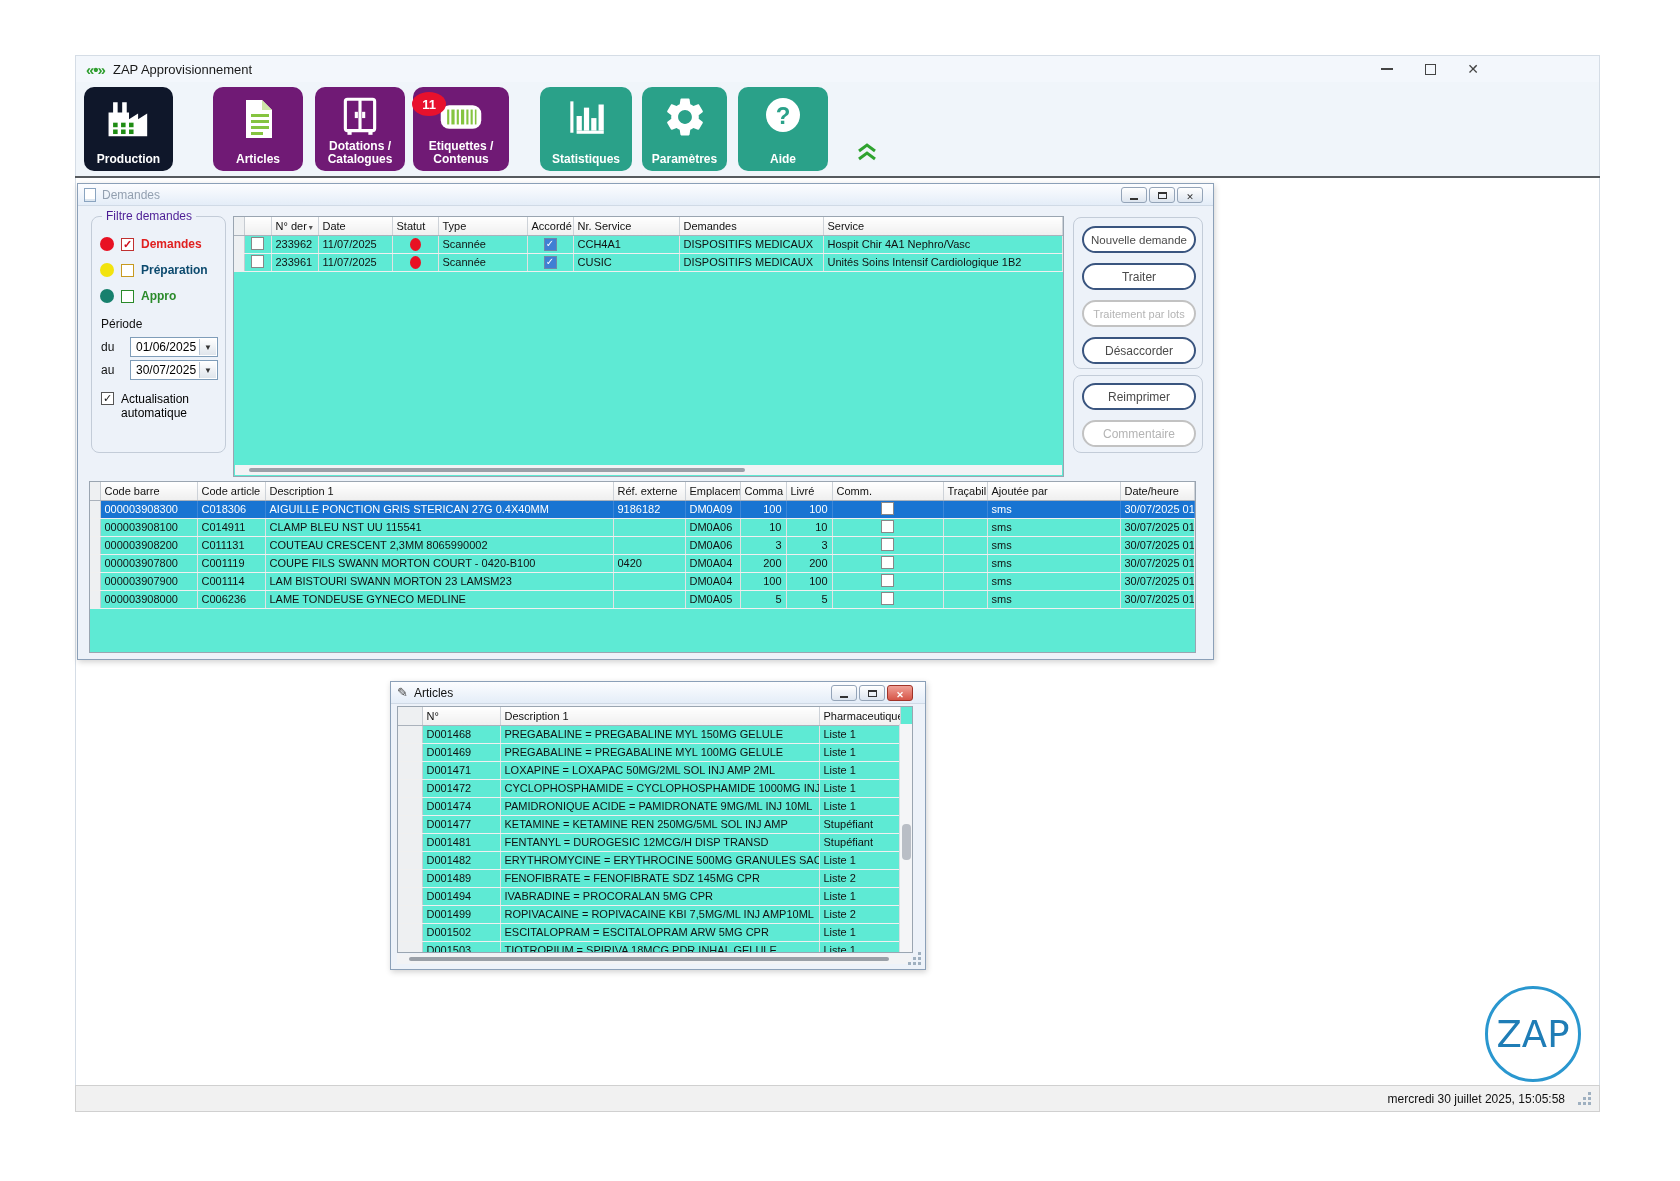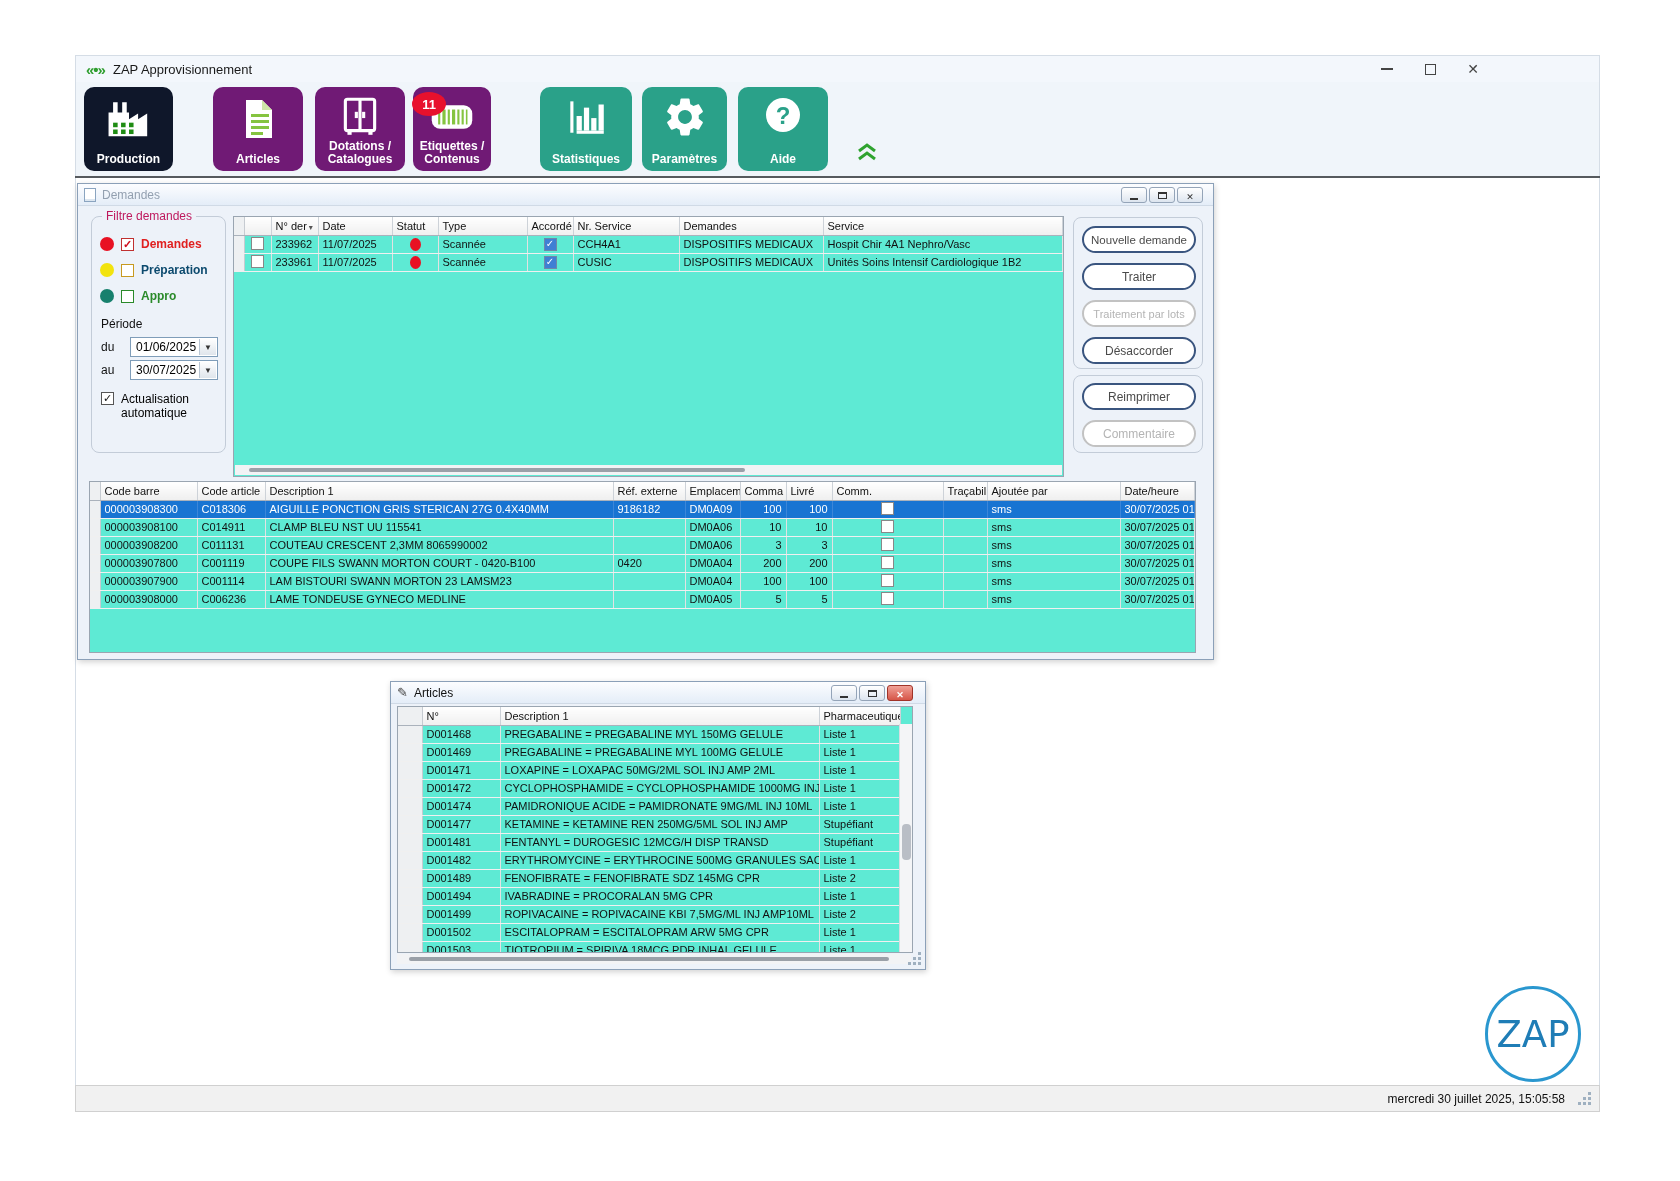--- a/index.html
+++ b/index.html
@@ -149,7 +149,7 @@
     <span>Catalogues</span>
   </div>
 
-  <div class="tbtn g-light" style="left:413px;width:78px">
+  <div class="tbtn g-light" style="left:413px;width:96px">
     <span class="ic" style="top:14px">
       <svg width="48" height="32" viewBox="0 0 44 30">
           <rect x="3" y="4" width="38" height="22" rx="8" fill="#fff"></rect>

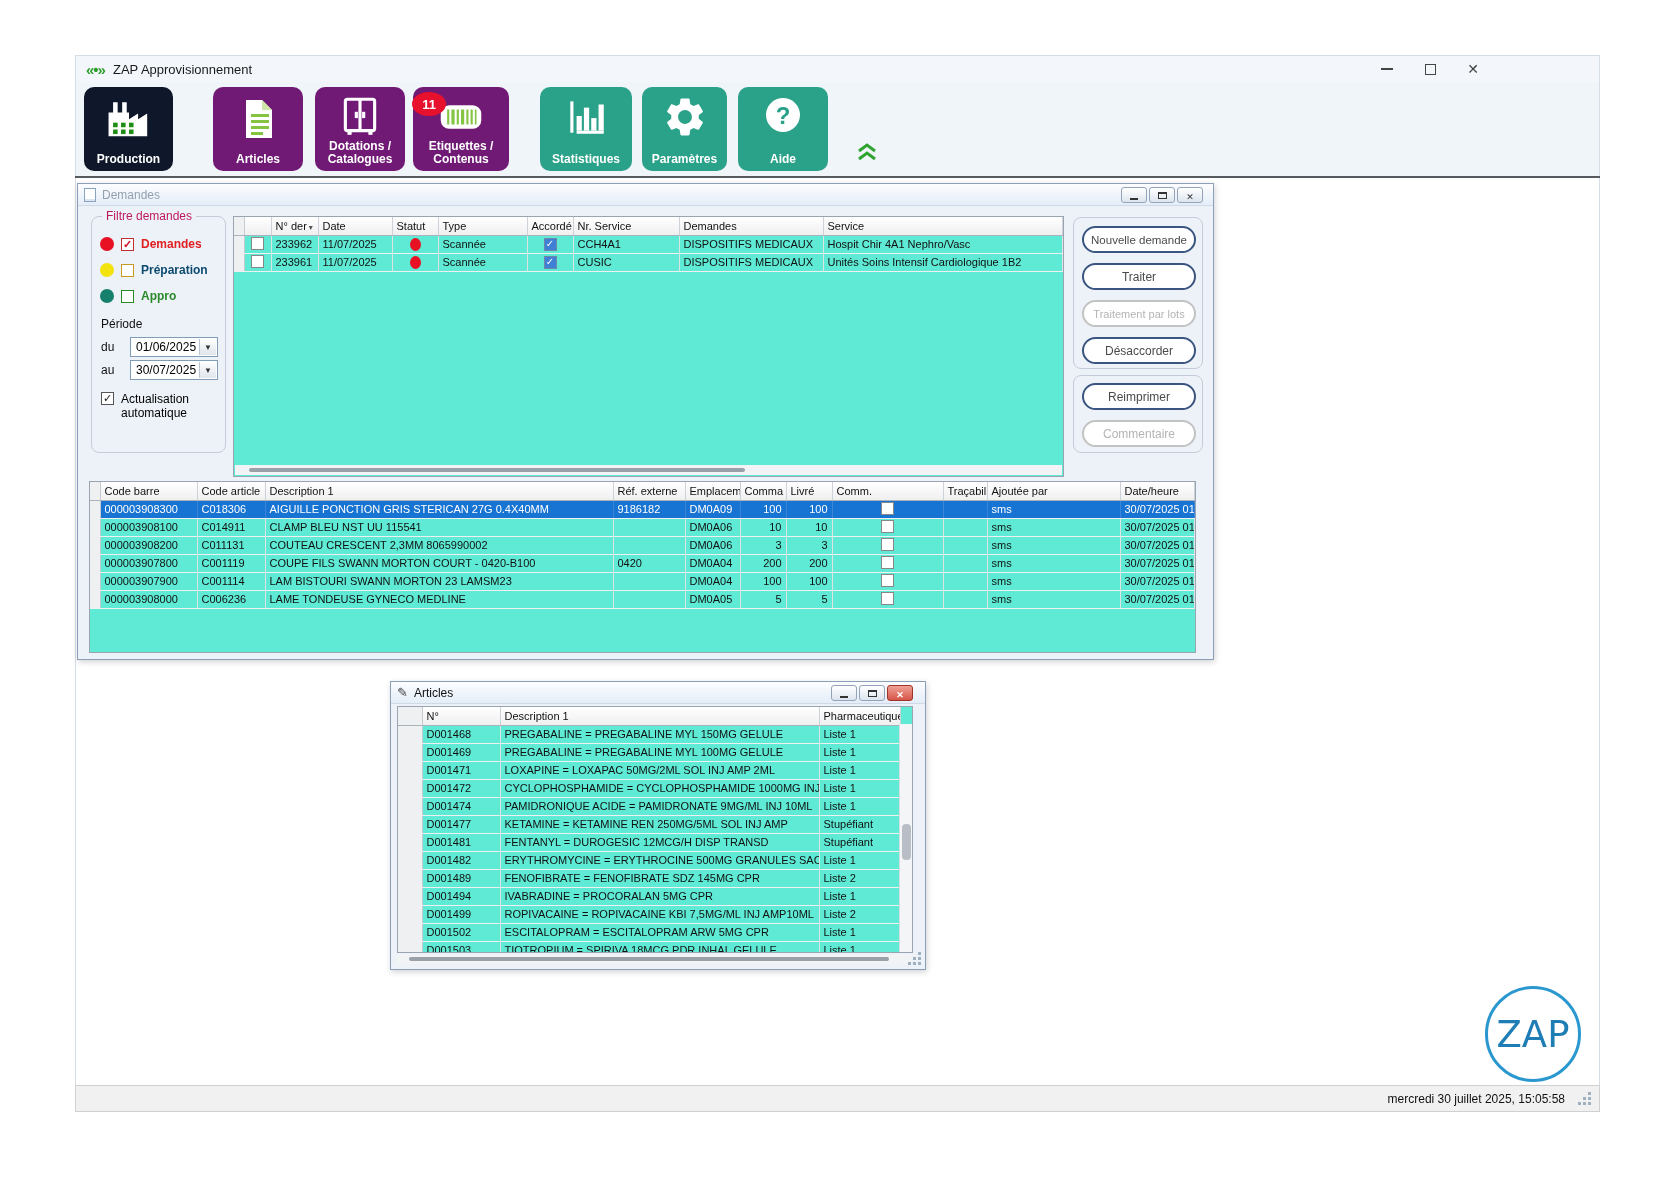--- a/index.html
+++ b/index.html
@@ -42,7 +42,7 @@
 
 
 .gbox{position:absolute;border:1px solid #c3ccd8;border-radius:8px}
-.glabel{position:absolute;top:-8px;left:10px;background:#edf2f9;padding:0 4px;font-size:12px;color:#be185d;white-space:nowrap}
+.glabel{position:absolute;top:-8px;left:10px;background:#edf2f9;padding:0 4px;font-size:12px;color:#4c1d95;white-space:nowrap}
 .fopt{position:absolute;display:flex;align-items:center;gap:7px;font-size:12px;font-weight:bold}
 .dot{width:14px;height:14px;border-radius:50%;flex:0 0 auto}
 .cb{width:13px;height:13px;background:#fff;border:1px solid #888;display:inline-flex;align-items:center;justify-content:center;font-size:11px;line-height:1;flex:0 0 auto;cursor:pointer}

